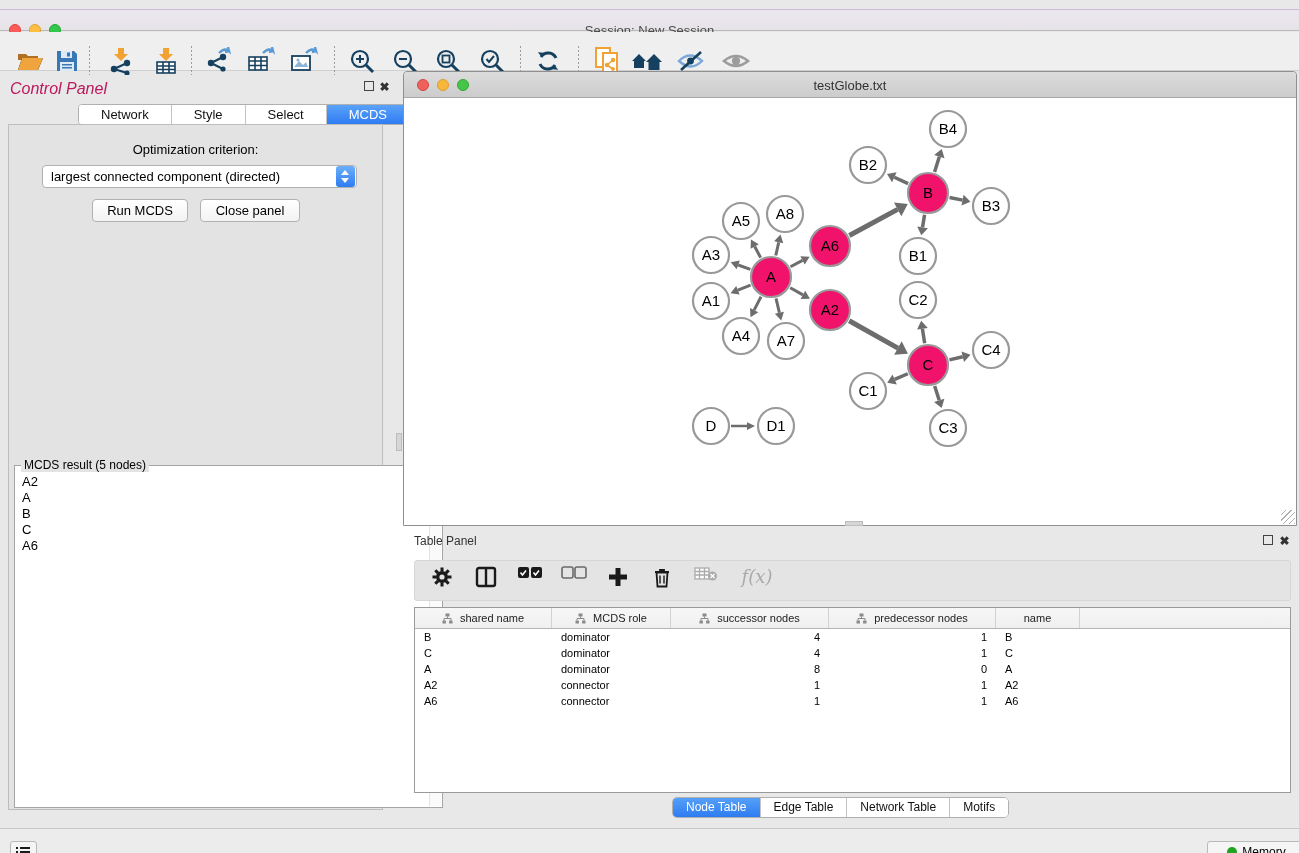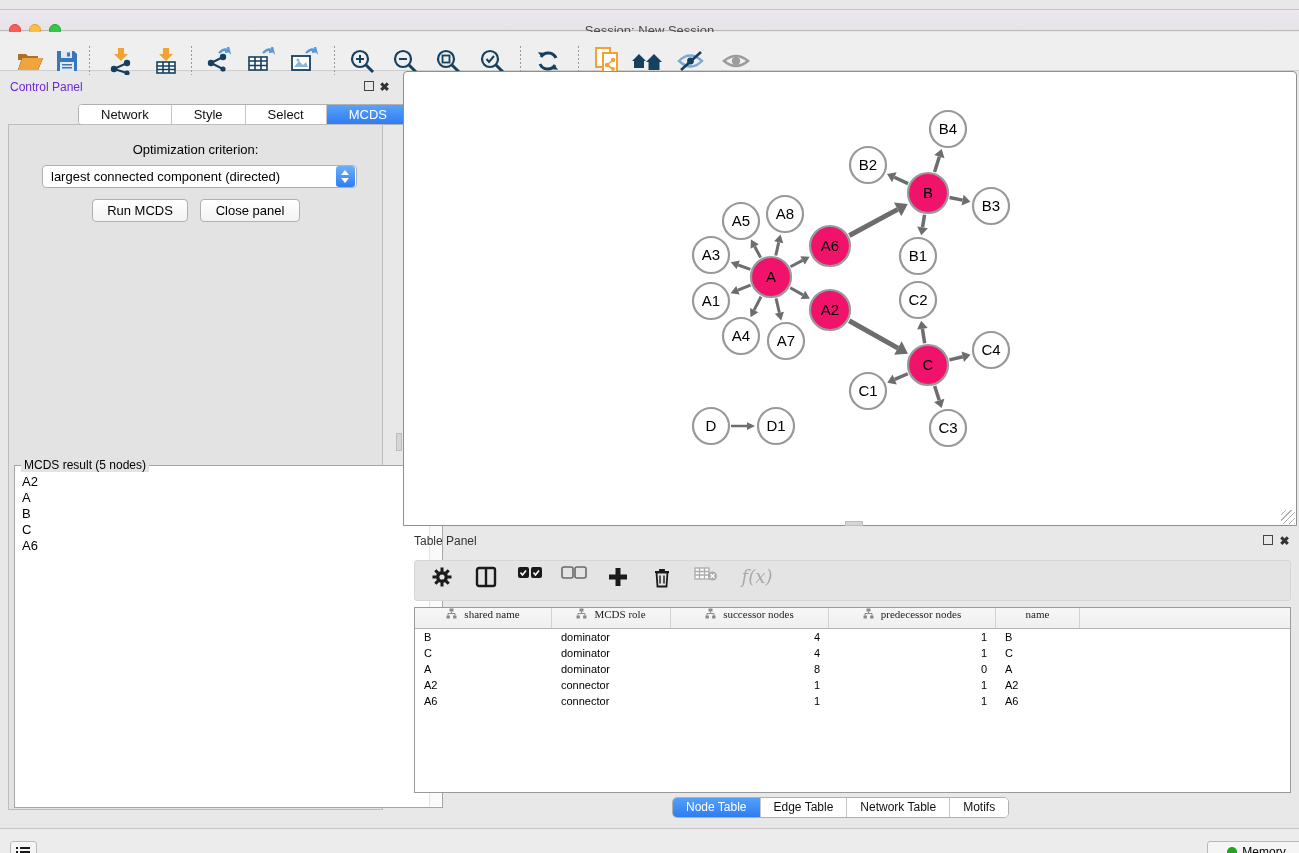--- a/index.html
+++ b/index.html
@@ -32,7 +32,7 @@
     font-family:"Liberation Sans",sans-serif; }
 
   
-  .cp-header-title { left:10px; top:71px; font-size:12px; color:#6d28d9; }
+  .cp-header-title { left:10px; top:71px; font-size:16px; color:#be185d;font-style:italic; }
   .panel-icon { top:72px; width:13px; height:13px; color:#333; font-size:12px; line-height:12px;
     text-align:center; }
   .float-box { border:1.5px solid #444; width:10px; height:10px; }

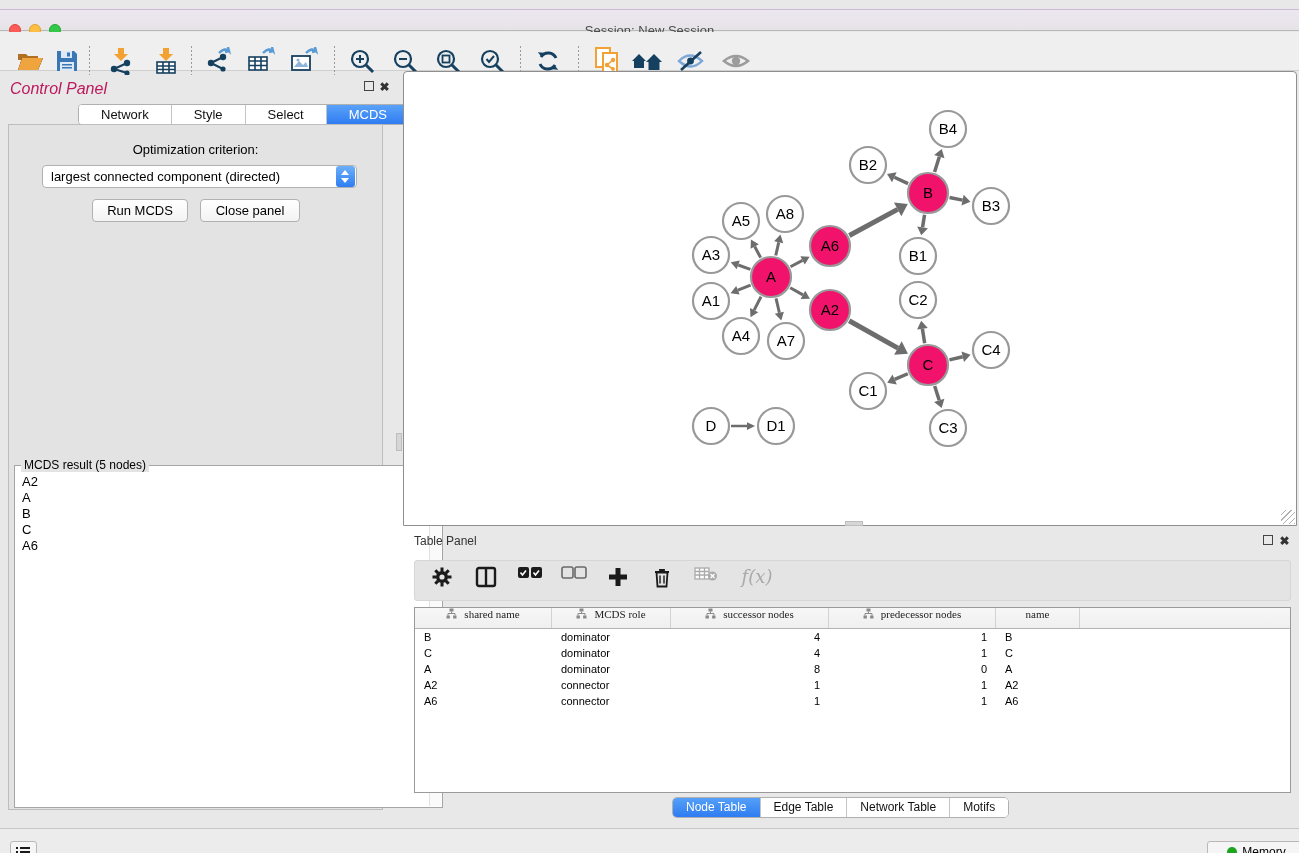--- a/index.html
+++ b/index.html
@@ -303,6 +303,12 @@
 </div>
 
 <div class="abs net-win">
+  <div class="net-titlebar">
+    <div class="nt-dot" style="left:13px; background:#f0605c; border:1px solid #d6473f;"></div>
+    <div class="nt-dot" style="left:33px; background:#f6b73c; border:1px solid #dd9d2f;"></div>
+    <div class="nt-dot" style="left:53px; background:#45c648; border:1px solid #30a933;"></div>
+    <div class="net-title">testGlobe.txt</div>
+  </div>
   <svg width="892" height="427" viewBox="0 0 892 427" style="position:absolute; left:0; top:26px;">
       <line x1="346.5735128005243" y1="187.1705948797903" x2="333.9258240356725" y2="192.229670385731" stroke="#6D6D6D" stroke-width="3"></line>
       <polygon points="326.4980105085904,195.20079579656382 332.19885739062596,187.91225377311454 335.6527906807191,196.54708699834745" fill="#6D6D6D"></polygon>

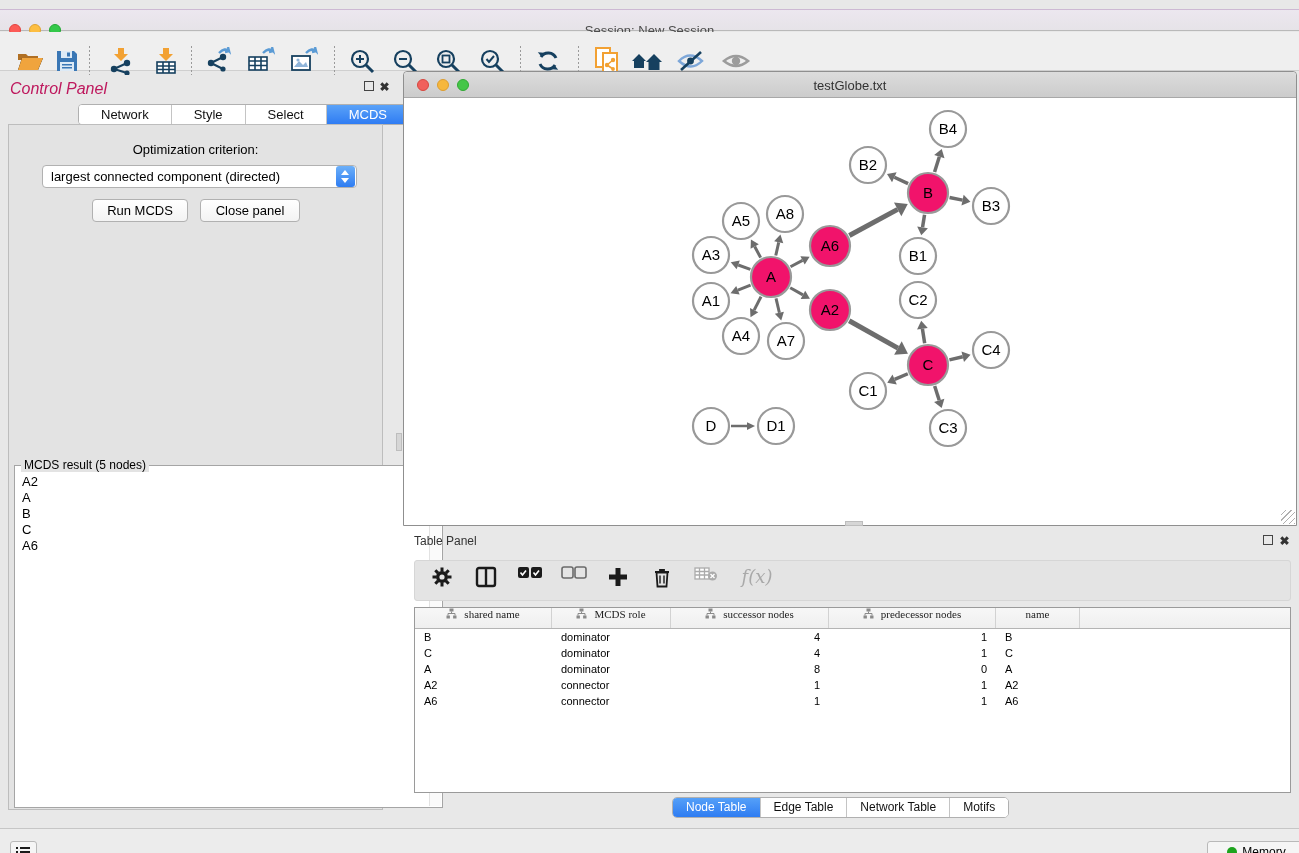--- a/index.html
+++ b/index.html
@@ -94,8 +94,8 @@
     border:1px solid #9a9a9a; overflow:hidden; }
   .dt-header { display:flex; height:21px; background:linear-gradient(#f7f7f7,#efefef);
     border-bottom:1px solid #b4b4b4; }
-  .dt-hcell { display:flex; align-items:flex-start; justify-content:center; gap:7px;
-    font-size:11px; color:#222; border-right:1px solid #d2d2d2; height:100%;font-family:Liberation Serif, serif; }
+  .dt-hcell { display:flex; align-items:center; justify-content:center; gap:7px;
+    font-size:11px; color:#222; border-right:1px solid #d2d2d2; height:100%; }
   .dt-row { display:flex; height:16px; align-items:center; }
   .dt-cell { font-size:11px; color:#000; padding:0 9px; white-space:nowrap; }
   .bottom-tabs { left:672px; top:788px; height:21px; display:flex; border:1px solid #b0b0b0;

